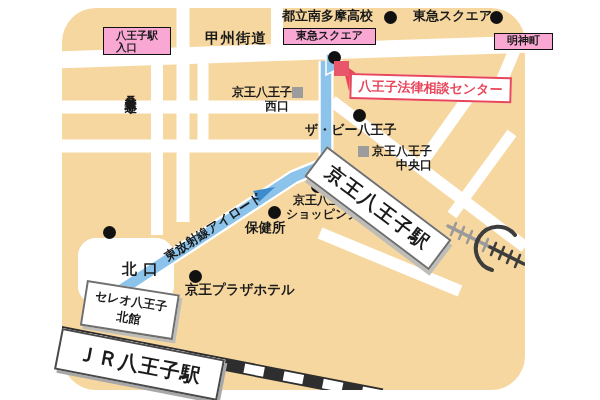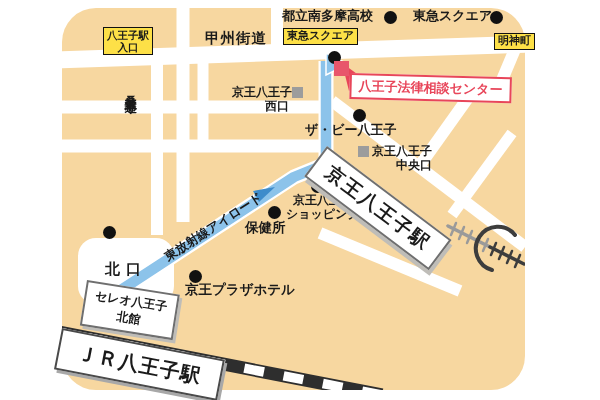--- a/index.html
+++ b/index.html
@@ -9,8 +9,8 @@
   .lbl{position:absolute;white-space:nowrap;font-weight:bold;line-height:1.1;}
   .dot{position:absolute;width:13px;height:13px;border-radius:50%;background:#111;}
   .gsq{position:absolute;width:11px;height:11px;background:#9c9c9c;}
-  .boxlbl{position:absolute;background:#fde047;border:1.5px solid #111;font-weight:bold;
-          text-align:center;line-height:1.15;padding:1px 3px;white-space:nowrap;}
+  .boxlbl{position:absolute;background:#f9a8d4;border:1.5px solid #111;font-weight:bold;
+          line-height:1.15;padding:1px 12px;white-space:nowrap;}
   .station{position:absolute;background:#fff;border:2px solid #6f6f6f;box-shadow:4px 4px 0 #bfbdb8;
            display:flex;align-items:center;justify-content:center;font-weight:bold;
            transform-origin:0 0;text-align:center;white-space:nowrap;}

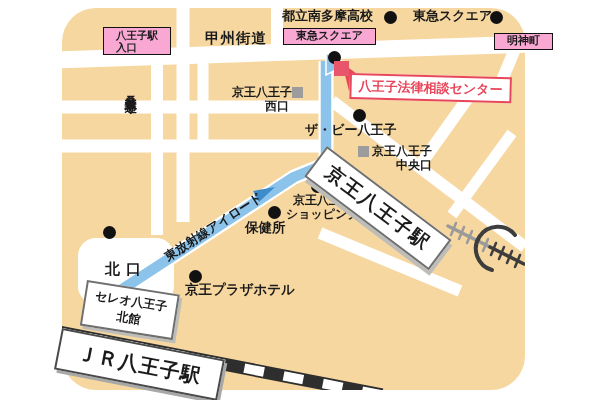--- a/index.html
+++ b/index.html
@@ -118,7 +118,7 @@
   <div class="lbl" style="left:293px;top:194px;font-size:12px;">京王八王子</div>
   <div class="lbl" style="left:286px;top:208px;font-size:12px;">ショッピングセンター</div>
   <div class="lbl" style="left:185px;top:282px;font-size:13.5px;">京王プラザホテル</div>
-  <div class="lbl" style="left:105px;top:261px;font-size:15px;letter-spacing:6px;">北口</div>
+  <div class="lbl" style="left:122px;top:261px;font-size:15px;letter-spacing:6px;">北口</div>
 
   <div class="station" style="left:327px;top:146px;width:152px;height:34px;font-size:19px;letter-spacing:2px;transform:rotate(37deg);">京王八王子駅</div>
   <div class="station" style="left:87px;top:280px;width:90px;height:42px;font-size:12px;transform:rotate(9deg);flex-direction:column;box-shadow:3px 3px 0 #bfbdb8;">

